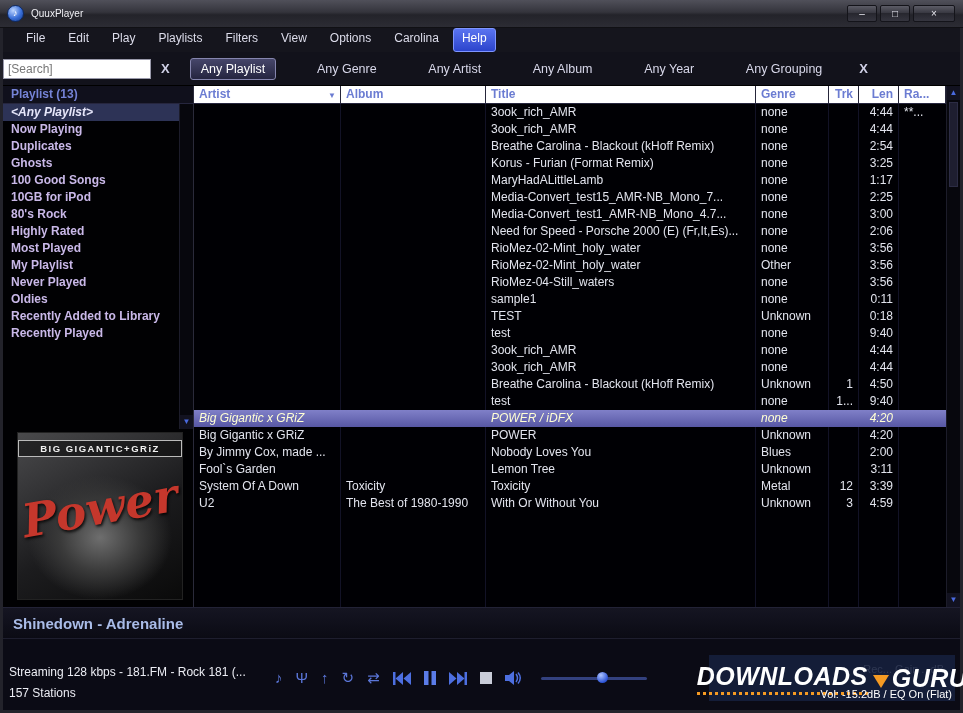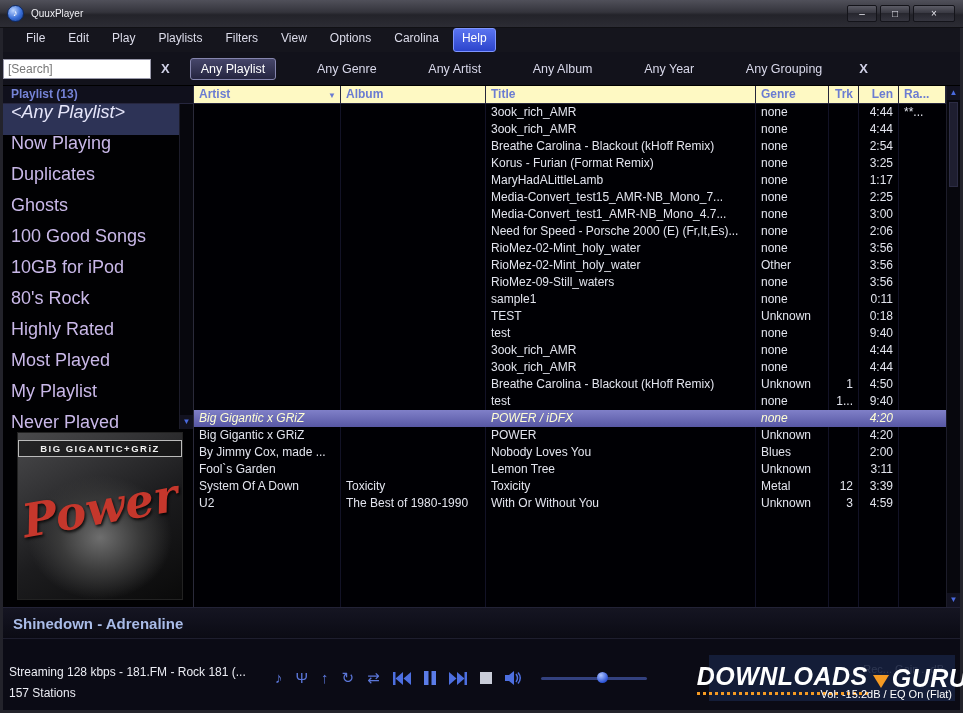--- a/index.html
+++ b/index.html
@@ -75,7 +75,7 @@
 
   .table-area { flex: 1; min-width: 0; display: flex; flex-direction: column;
                 border-left: 1px solid #2a2a3a; background: #000004; }
-  .table-header { height: 18px; display: flex; background: #fef9c3; border-bottom: 1px solid #26263e; }
+  .table-header { height: 18px; display: flex; background: #ffffff; border-bottom: 1px solid #26263e; }
   .hcell { font-size: 12px; font-weight: bold; color: #6b7cd2; line-height: 17px;
            padding: 0 5px; border-right: 1px solid #26263a; position: relative;
            white-space: nowrap; overflow: hidden; }

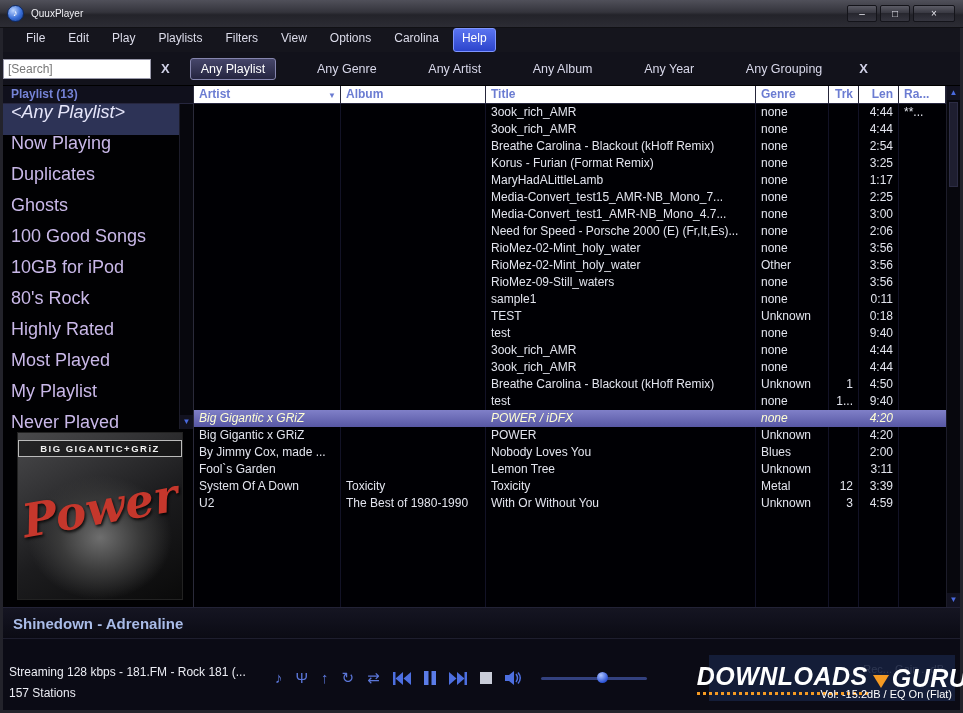--- a/index.html
+++ b/index.html
@@ -52,8 +52,8 @@
                     font-size: 12px; font-weight: bold; padding-left: 8px;
                     border-bottom: 1px solid #26263e; }
   .playlist-list { position: absolute; top: 18px; left: 0; width: 176px; height: 325px; overflow: hidden; }
-  .pl-item { height: 31px; line-height: 17px; font-size: 18px; color: #c9b8e8;
-             padding-left: 8px; white-space: nowrap; overflow: hidden; }
+  .pl-item { height: 17px; line-height: 17px; font-size: 12px; color: #c9b8e8;
+             padding-left: 8px; white-space: nowrap; overflow: hidden; font-weight: bold; }
   .pl-item.selected { background: #2d3356; color: #e6e6fa; font-style: italic; }
   .sidebar-scrollbar { position: absolute; top: 18px; right: 0; width: 14px; height: 325px;
                        background: #07070d; border-left: 1px solid #1c1c2a;

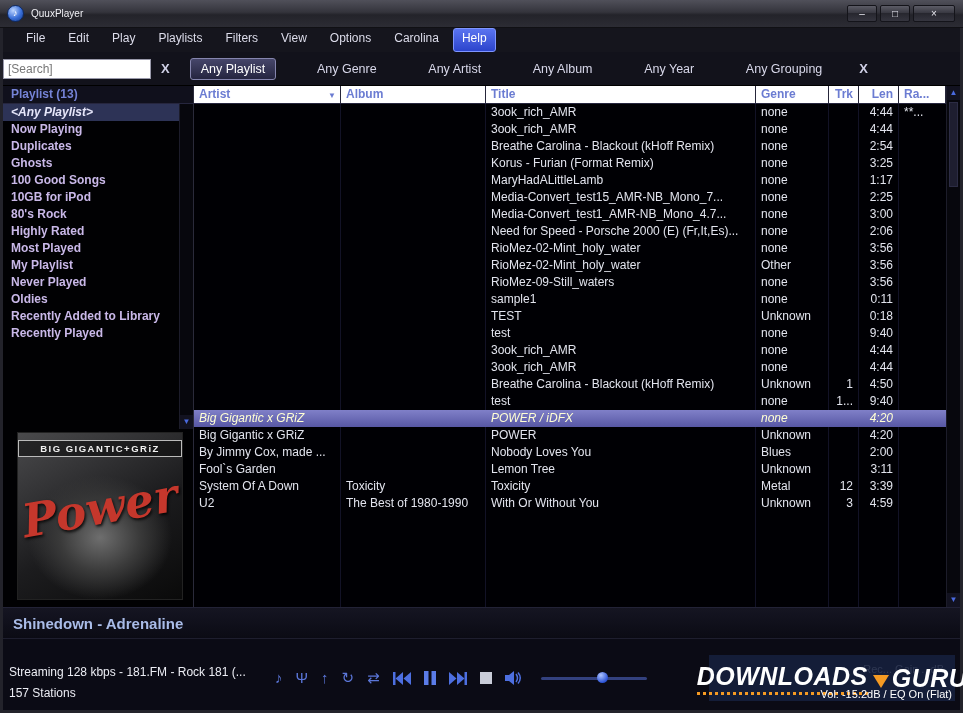--- a/index.html
+++ b/index.html
@@ -304,7 +304,7 @@
           <div class="trow">
             <div class="tcell c-artist"></div>
             <div class="tcell c-album"></div>
-            <div class="tcell c-title">RioMez-09-Still_waters</div>
+            <div class="tcell c-title">RioMez-04-Still_waters</div>
             <div class="tcell c-genre">none</div>
             <div class="tcell c-trk"></div>
             <div class="tcell c-len">3:56</div>

